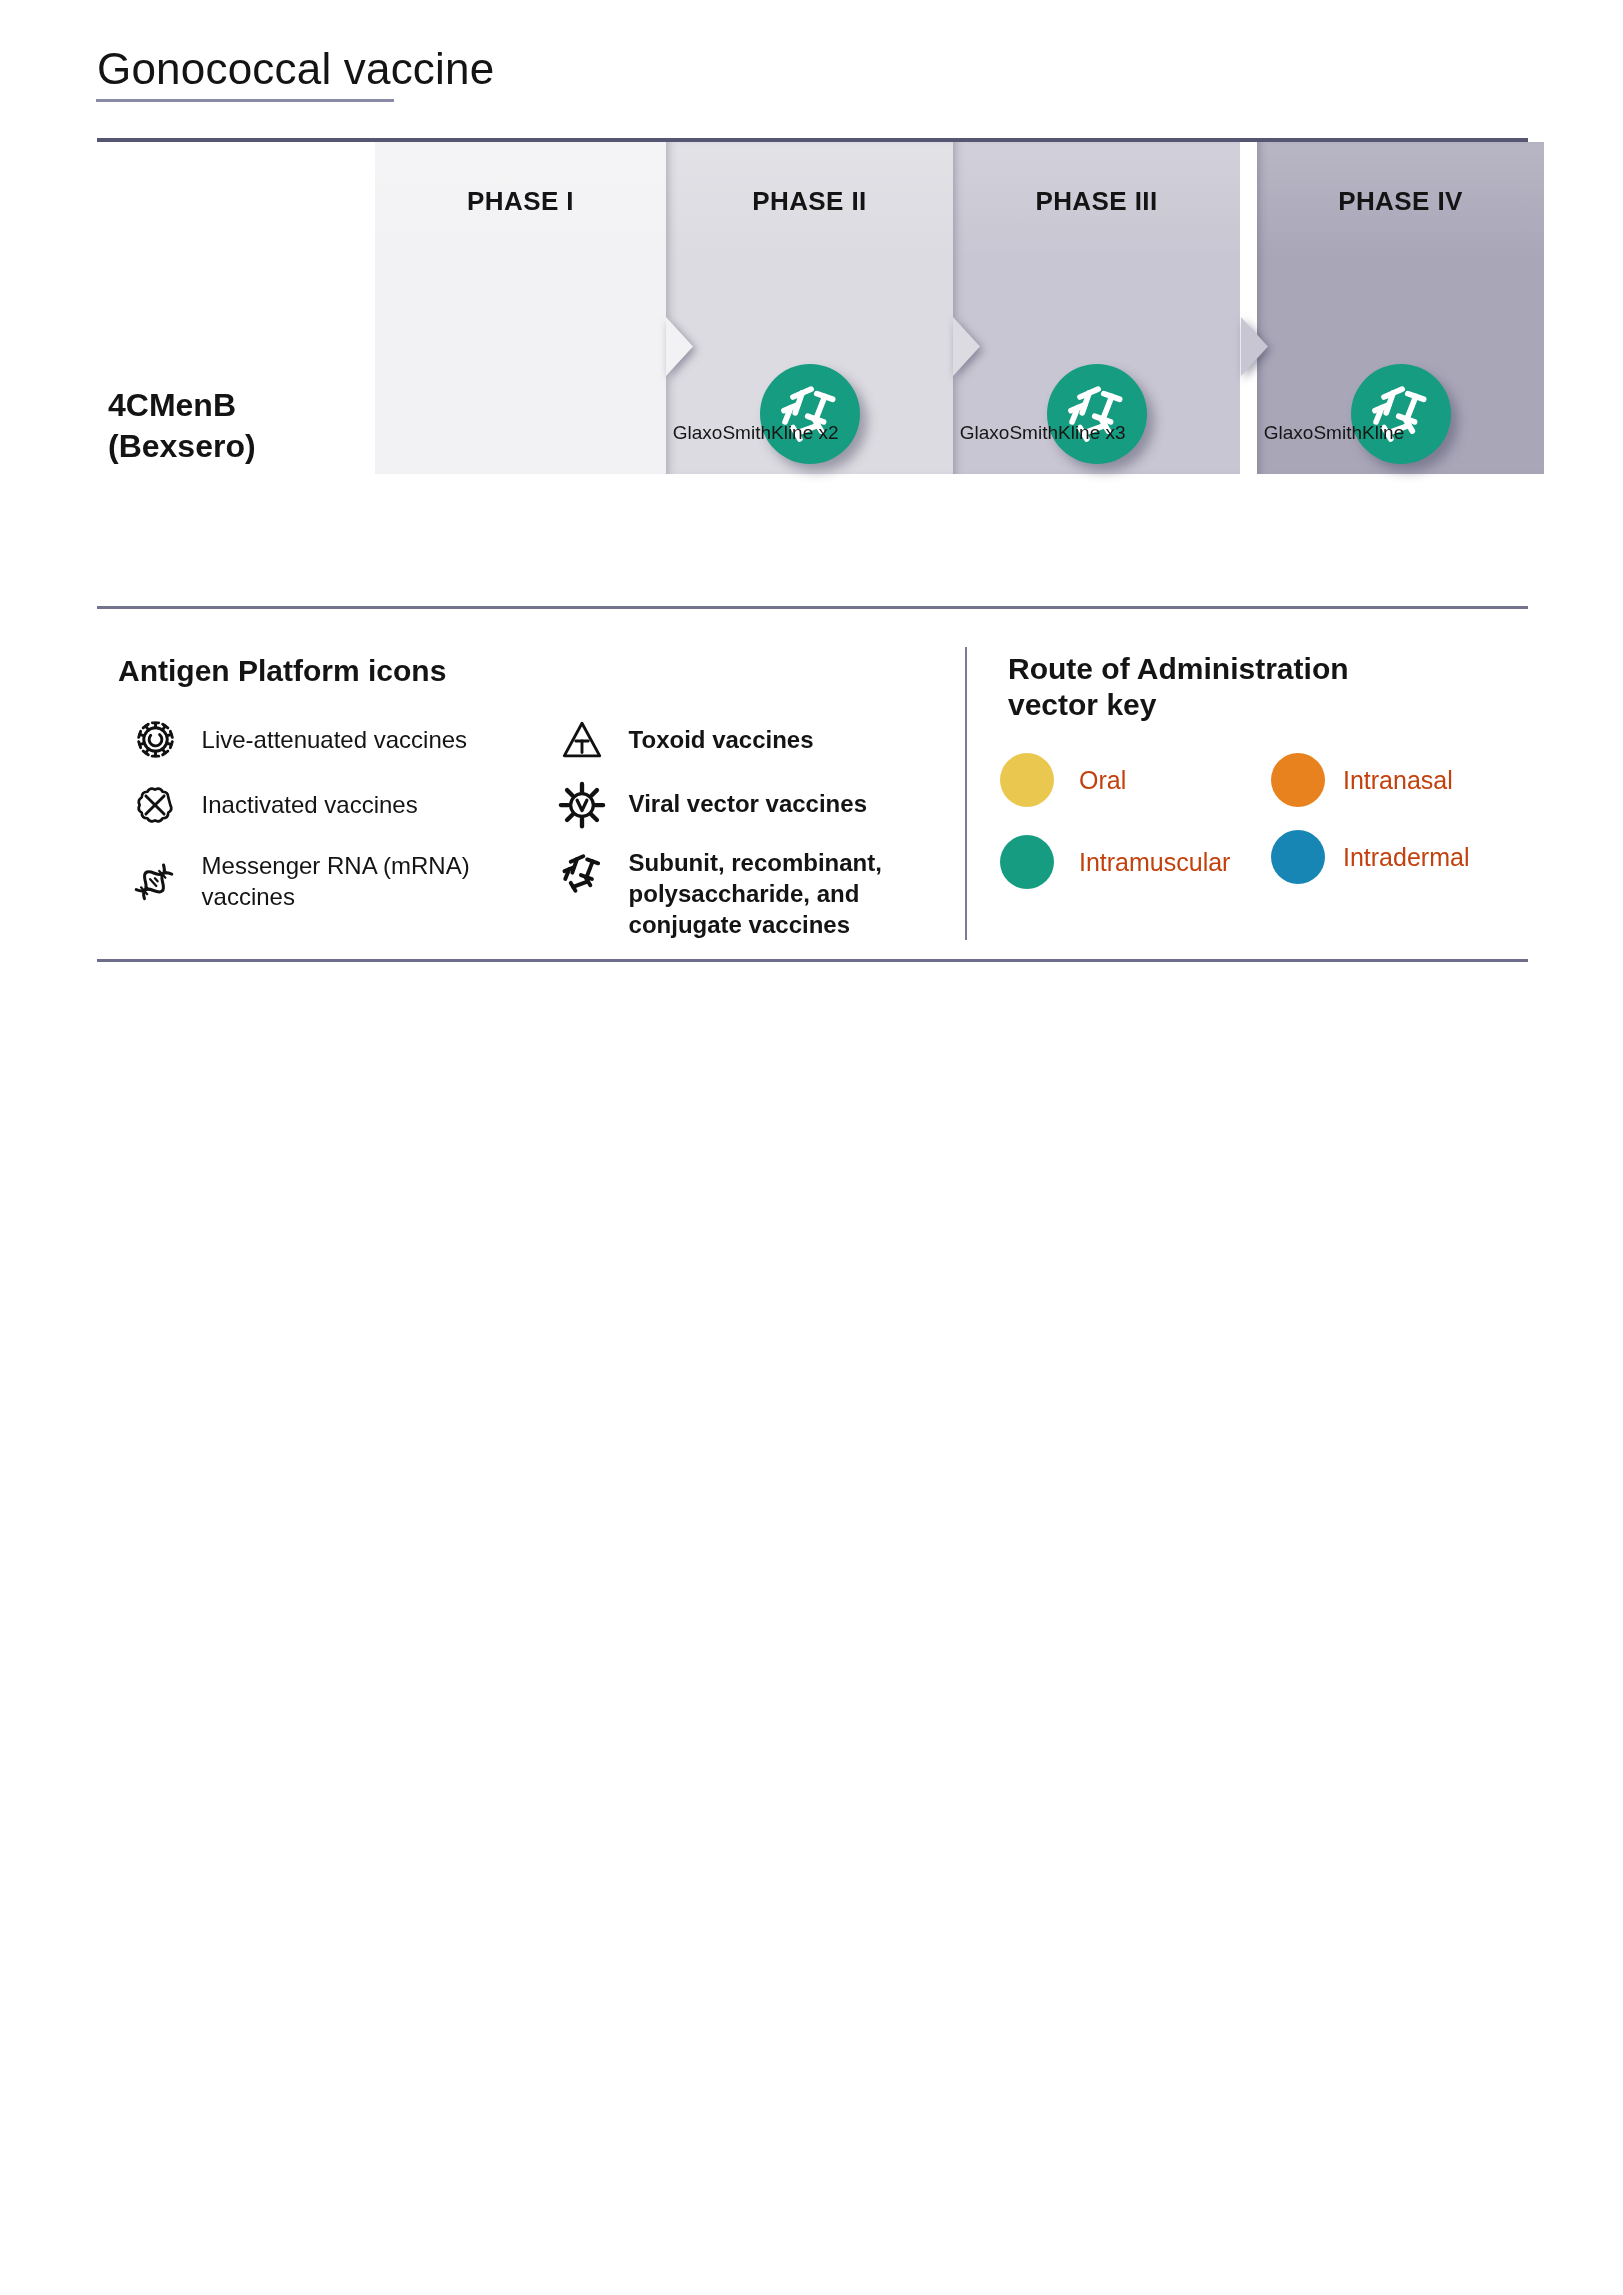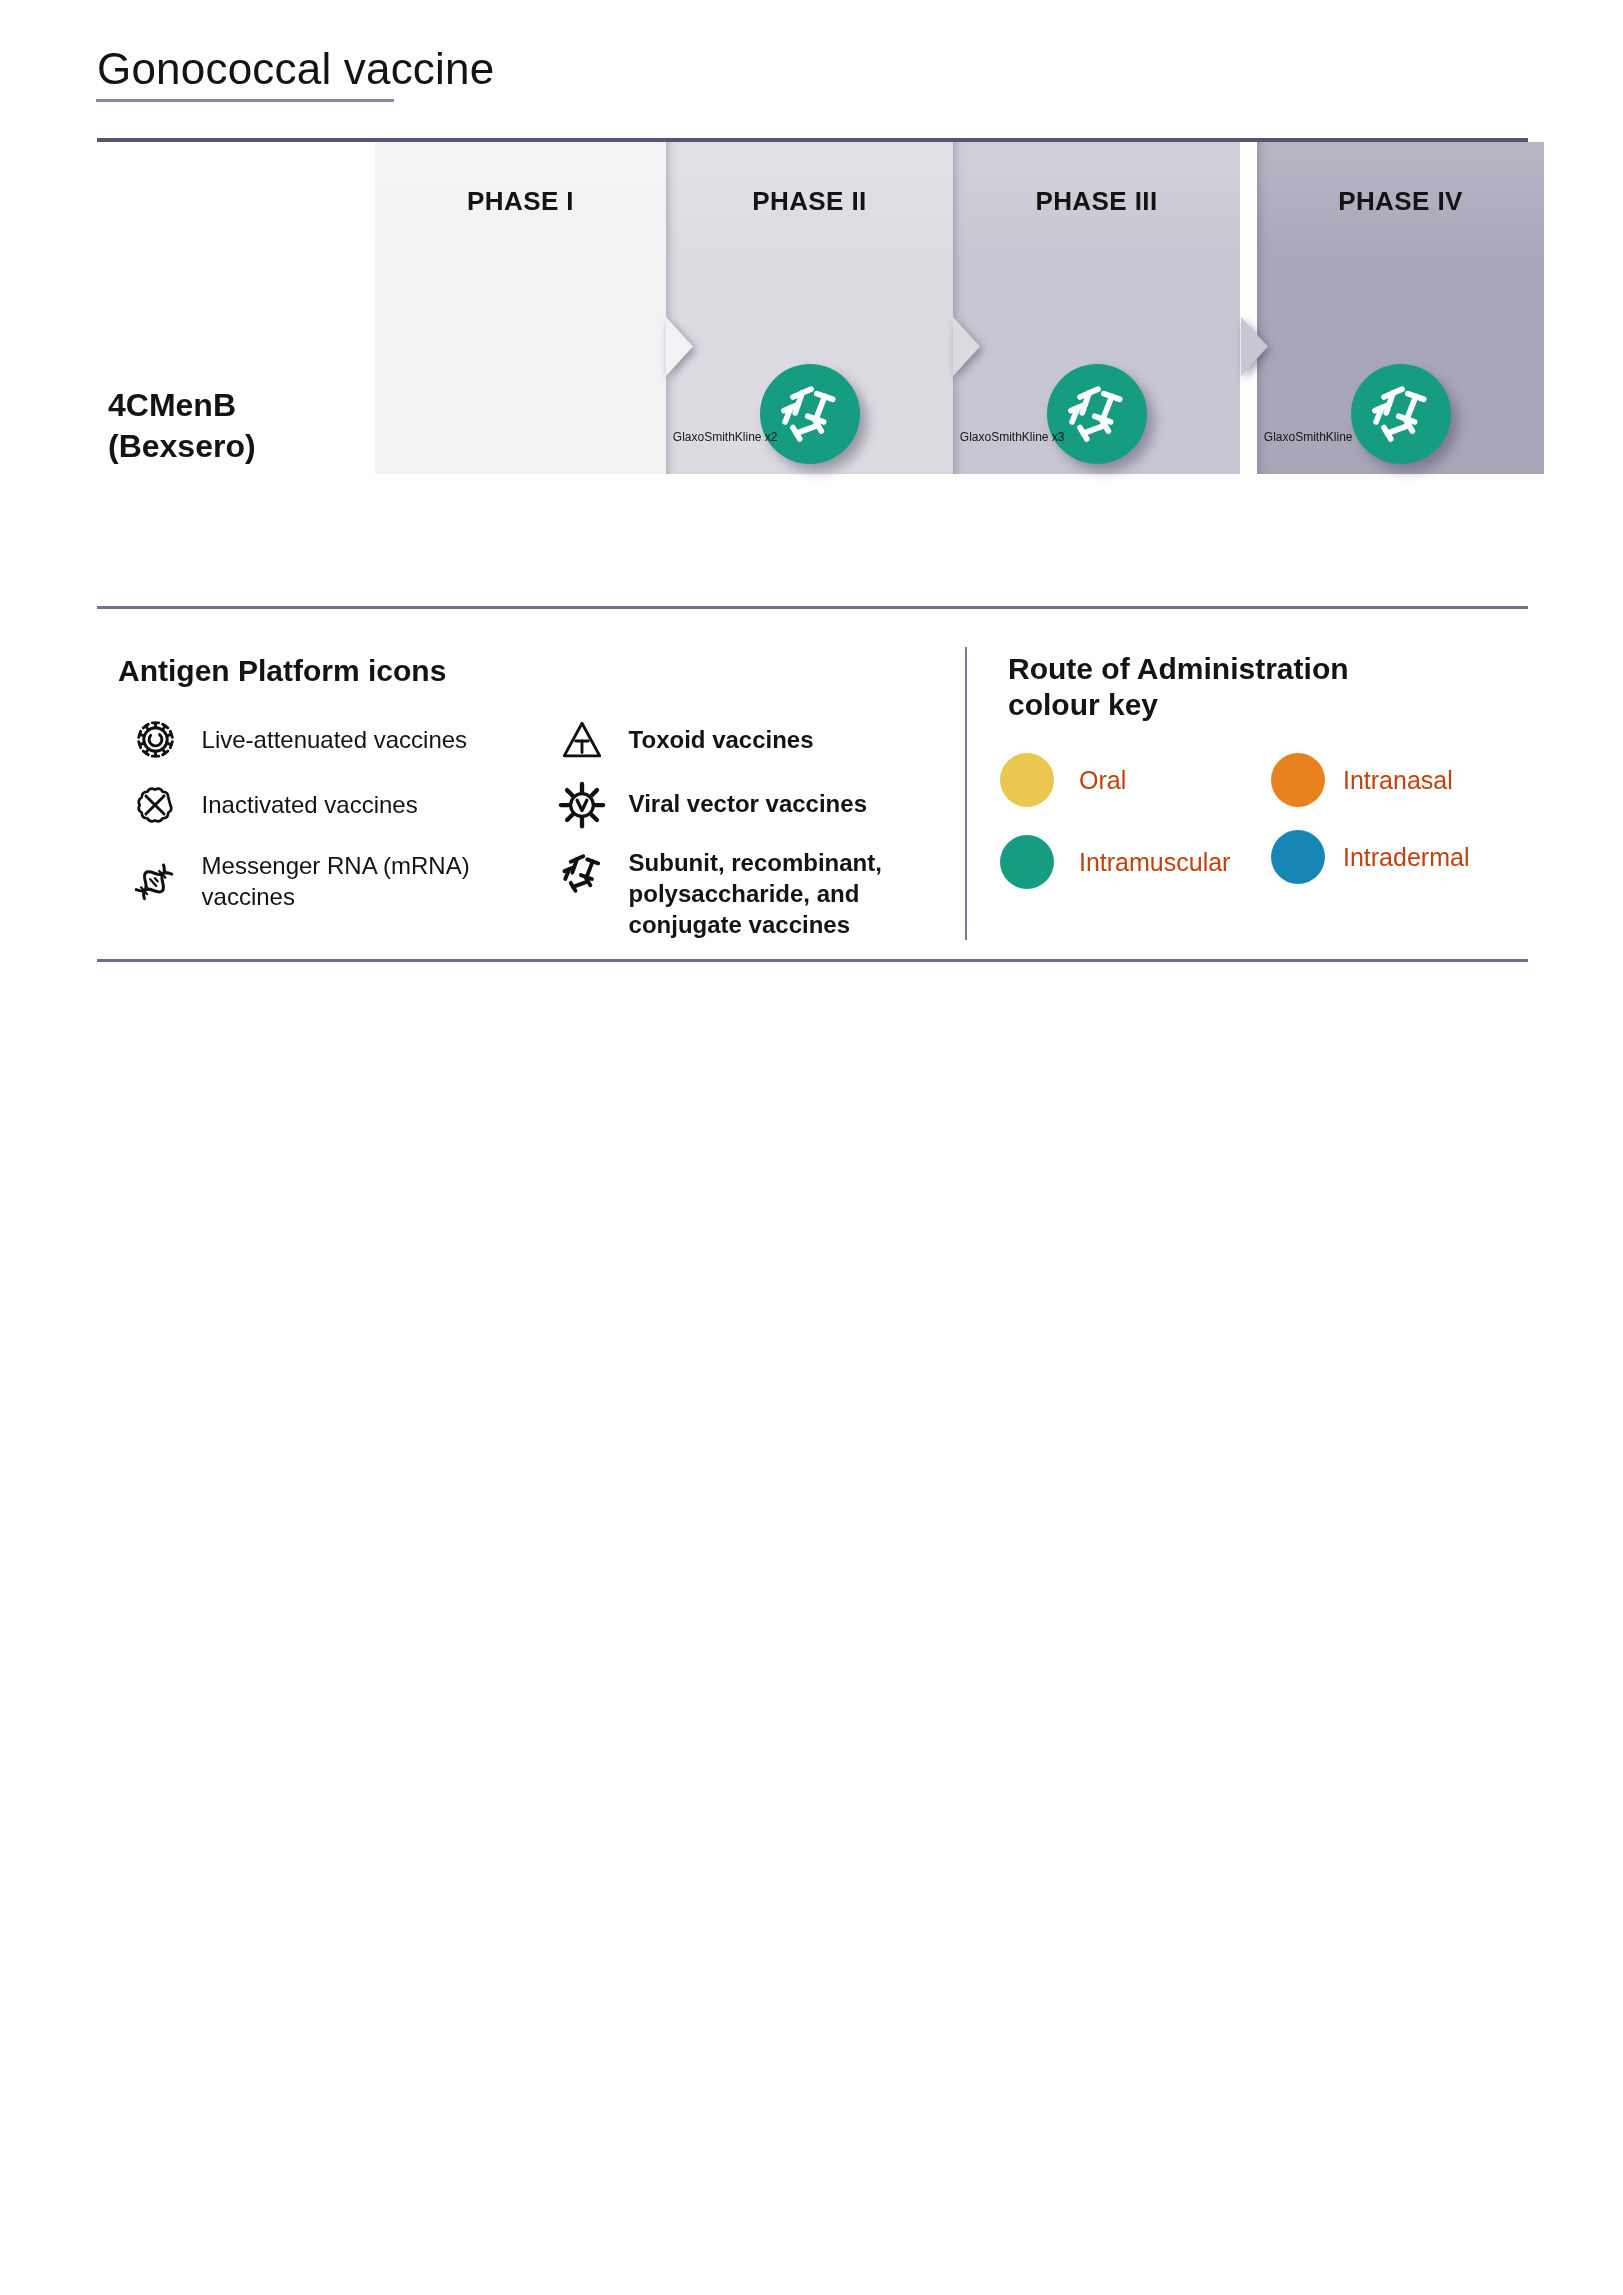--- a/index.html
+++ b/index.html
@@ -36,7 +36,7 @@
           box-shadow:6.8px 7.6px 12px rgba(70,70,95,.45);}
   .marker-glyph{width:68px;height:68px;}
 
-  .sponsor{position:absolute;left:6.8px;bottom:30px;font-size:12px;color:#161616;white-space:nowrap;}
+  .sponsor{position:absolute;left:6.8px;bottom:30px;font-size:19px;color:#161616;white-space:nowrap;}
 
   
   .legend-title{position:absolute;font-size:30px;font-weight:bold;line-height:36px;}

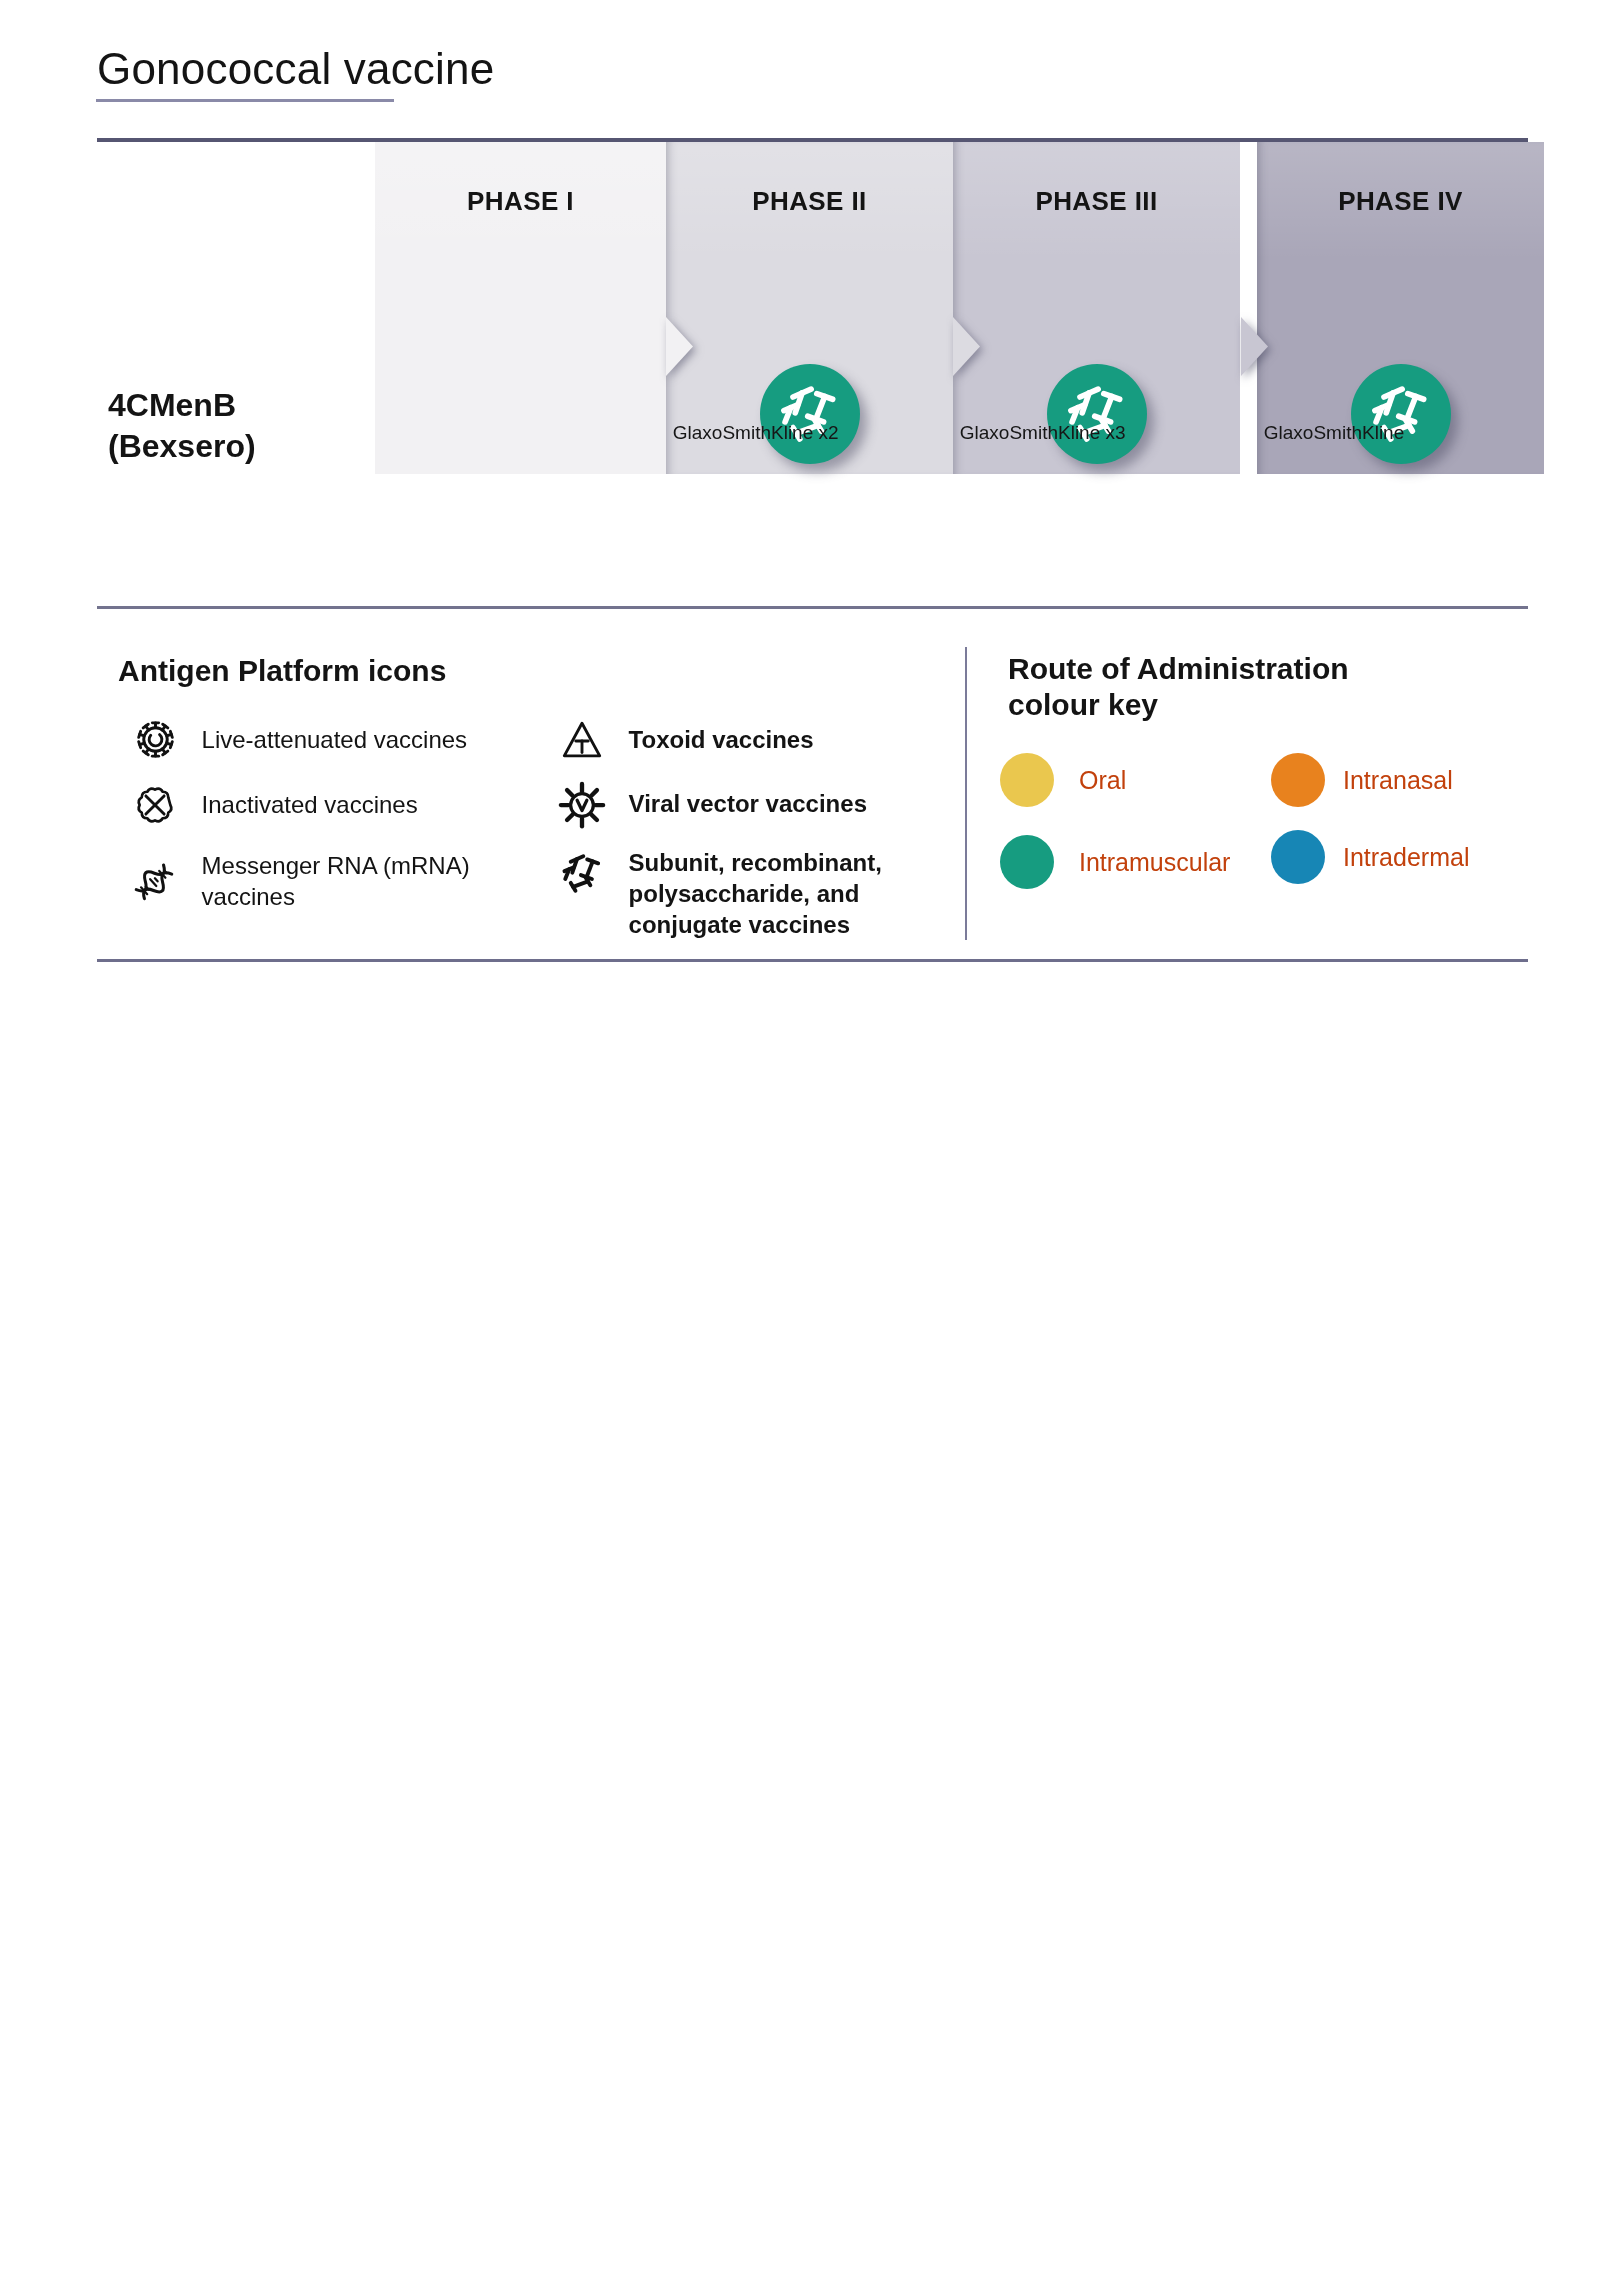--- a/index.html
+++ b/index.html
@@ -242,7 +242,7 @@
   </div>
 
   <div class="divider-v"></div>
-  <div class="legend-title route-title">Route of Administration colour key</div>
+  <div class="legend-title route-title">Route of Administration vector key</div>
 
   <div class="route-item" style="left:1000px;top:752px">
     <span class="route-dot" style="background-color: rgb(234, 199, 78);"></span>

